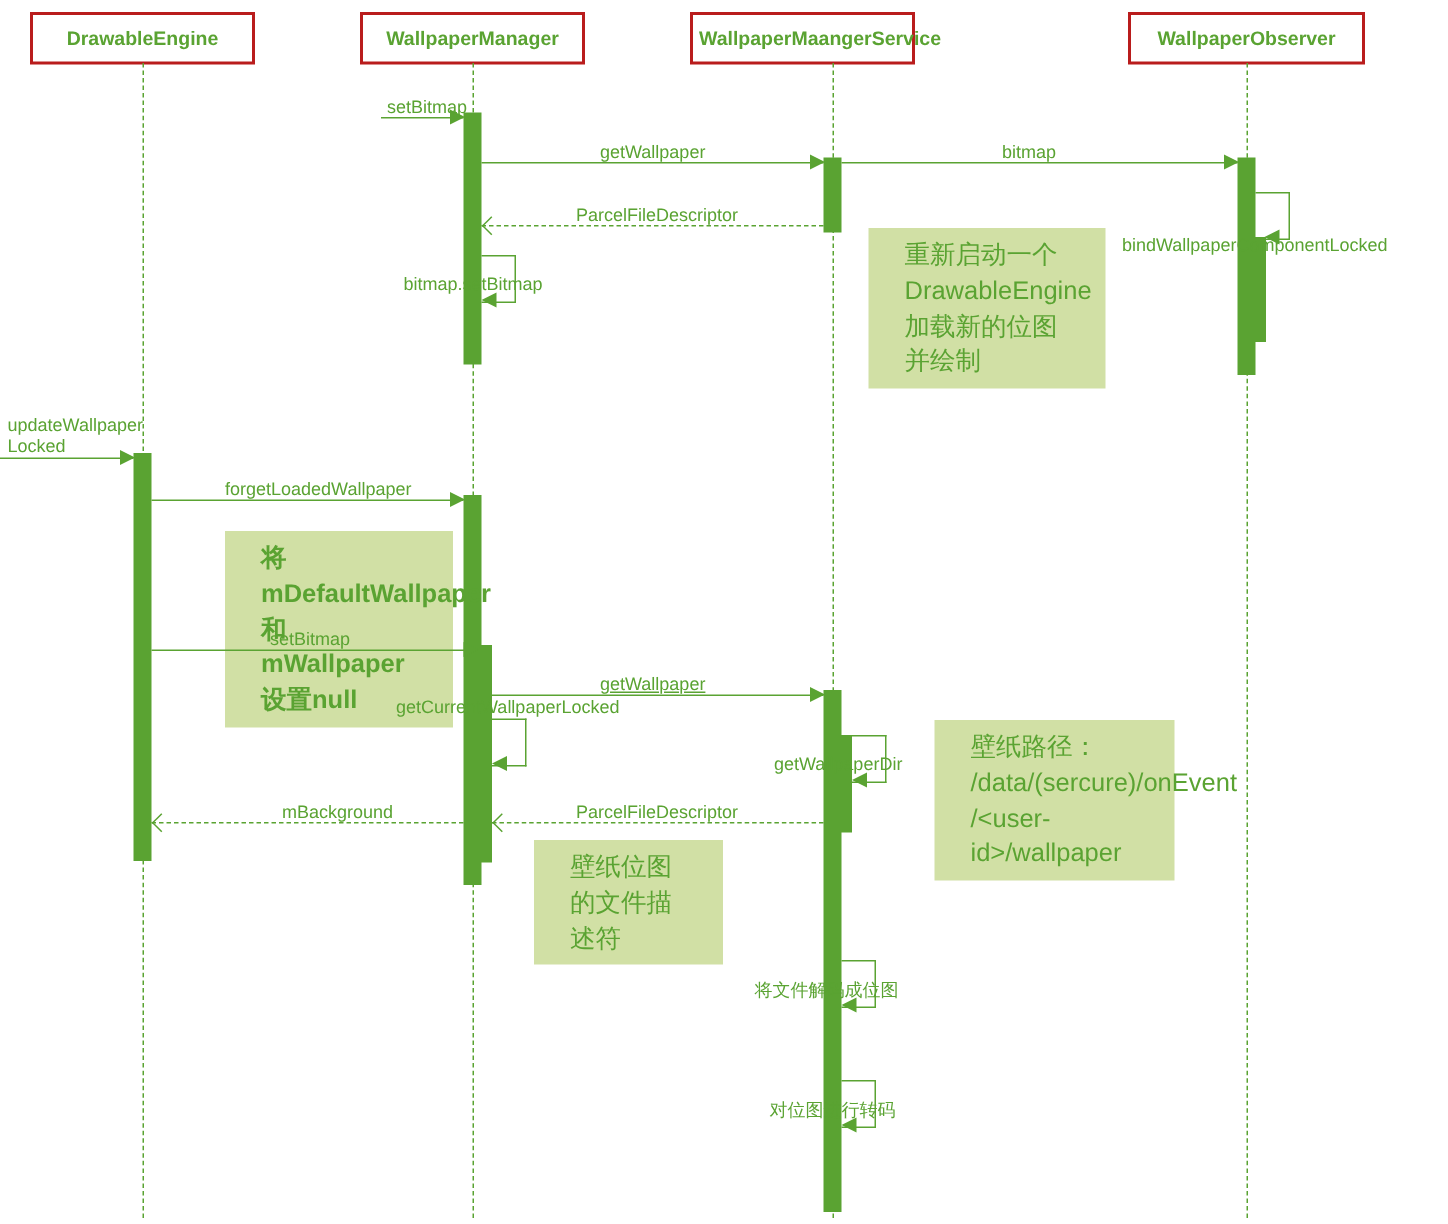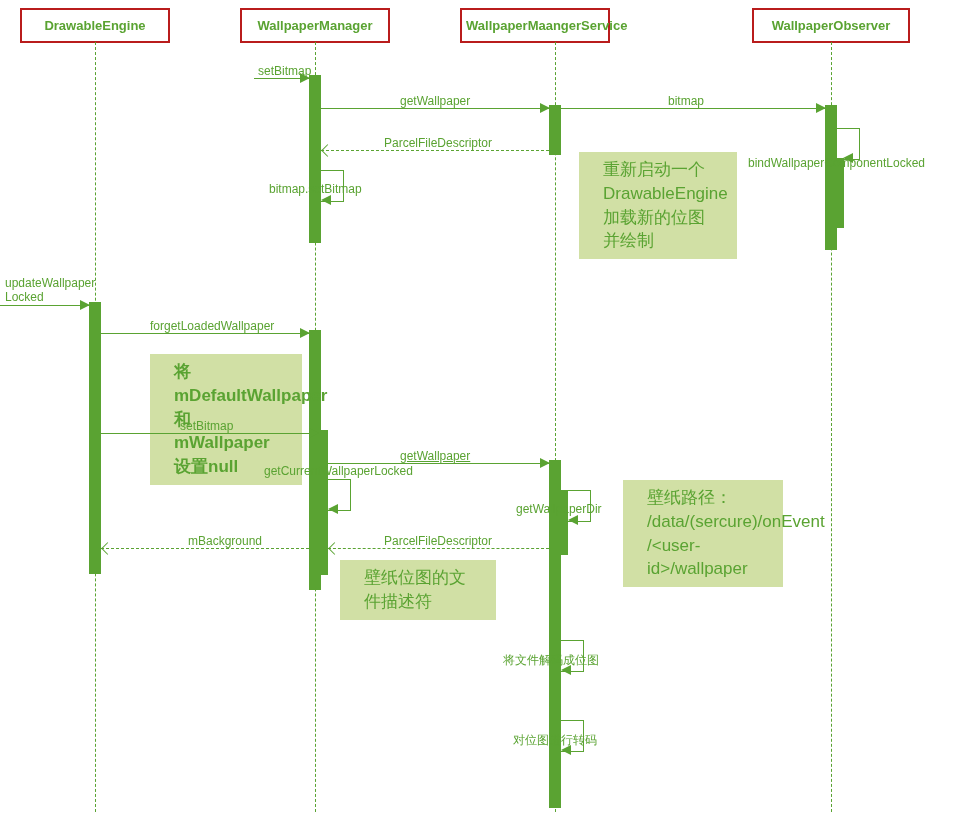--- a/index.html
+++ b/index.html
@@ -188,7 +188,7 @@
 <div class="open-arrow-left" style="left:330px; top:544px;"></div>
 <div class="msg-label" style="left:384px; top:534px;">ParcelFileDescriptor</div>
 
-<div class="note-box" style="left:340px; top:560px; width:156px;">壁纸位图的文件描述符</div>
+<div class="note-box" style="left:356px; top:560px; width:126px;">壁纸位图的文件描述符</div>
 
 <div class="self-loop" style="left:561px; top:640px; width:22px; height:30px;"></div>
 <div class="arrow-head-left" style="left:561px; top:665px;"></div>

